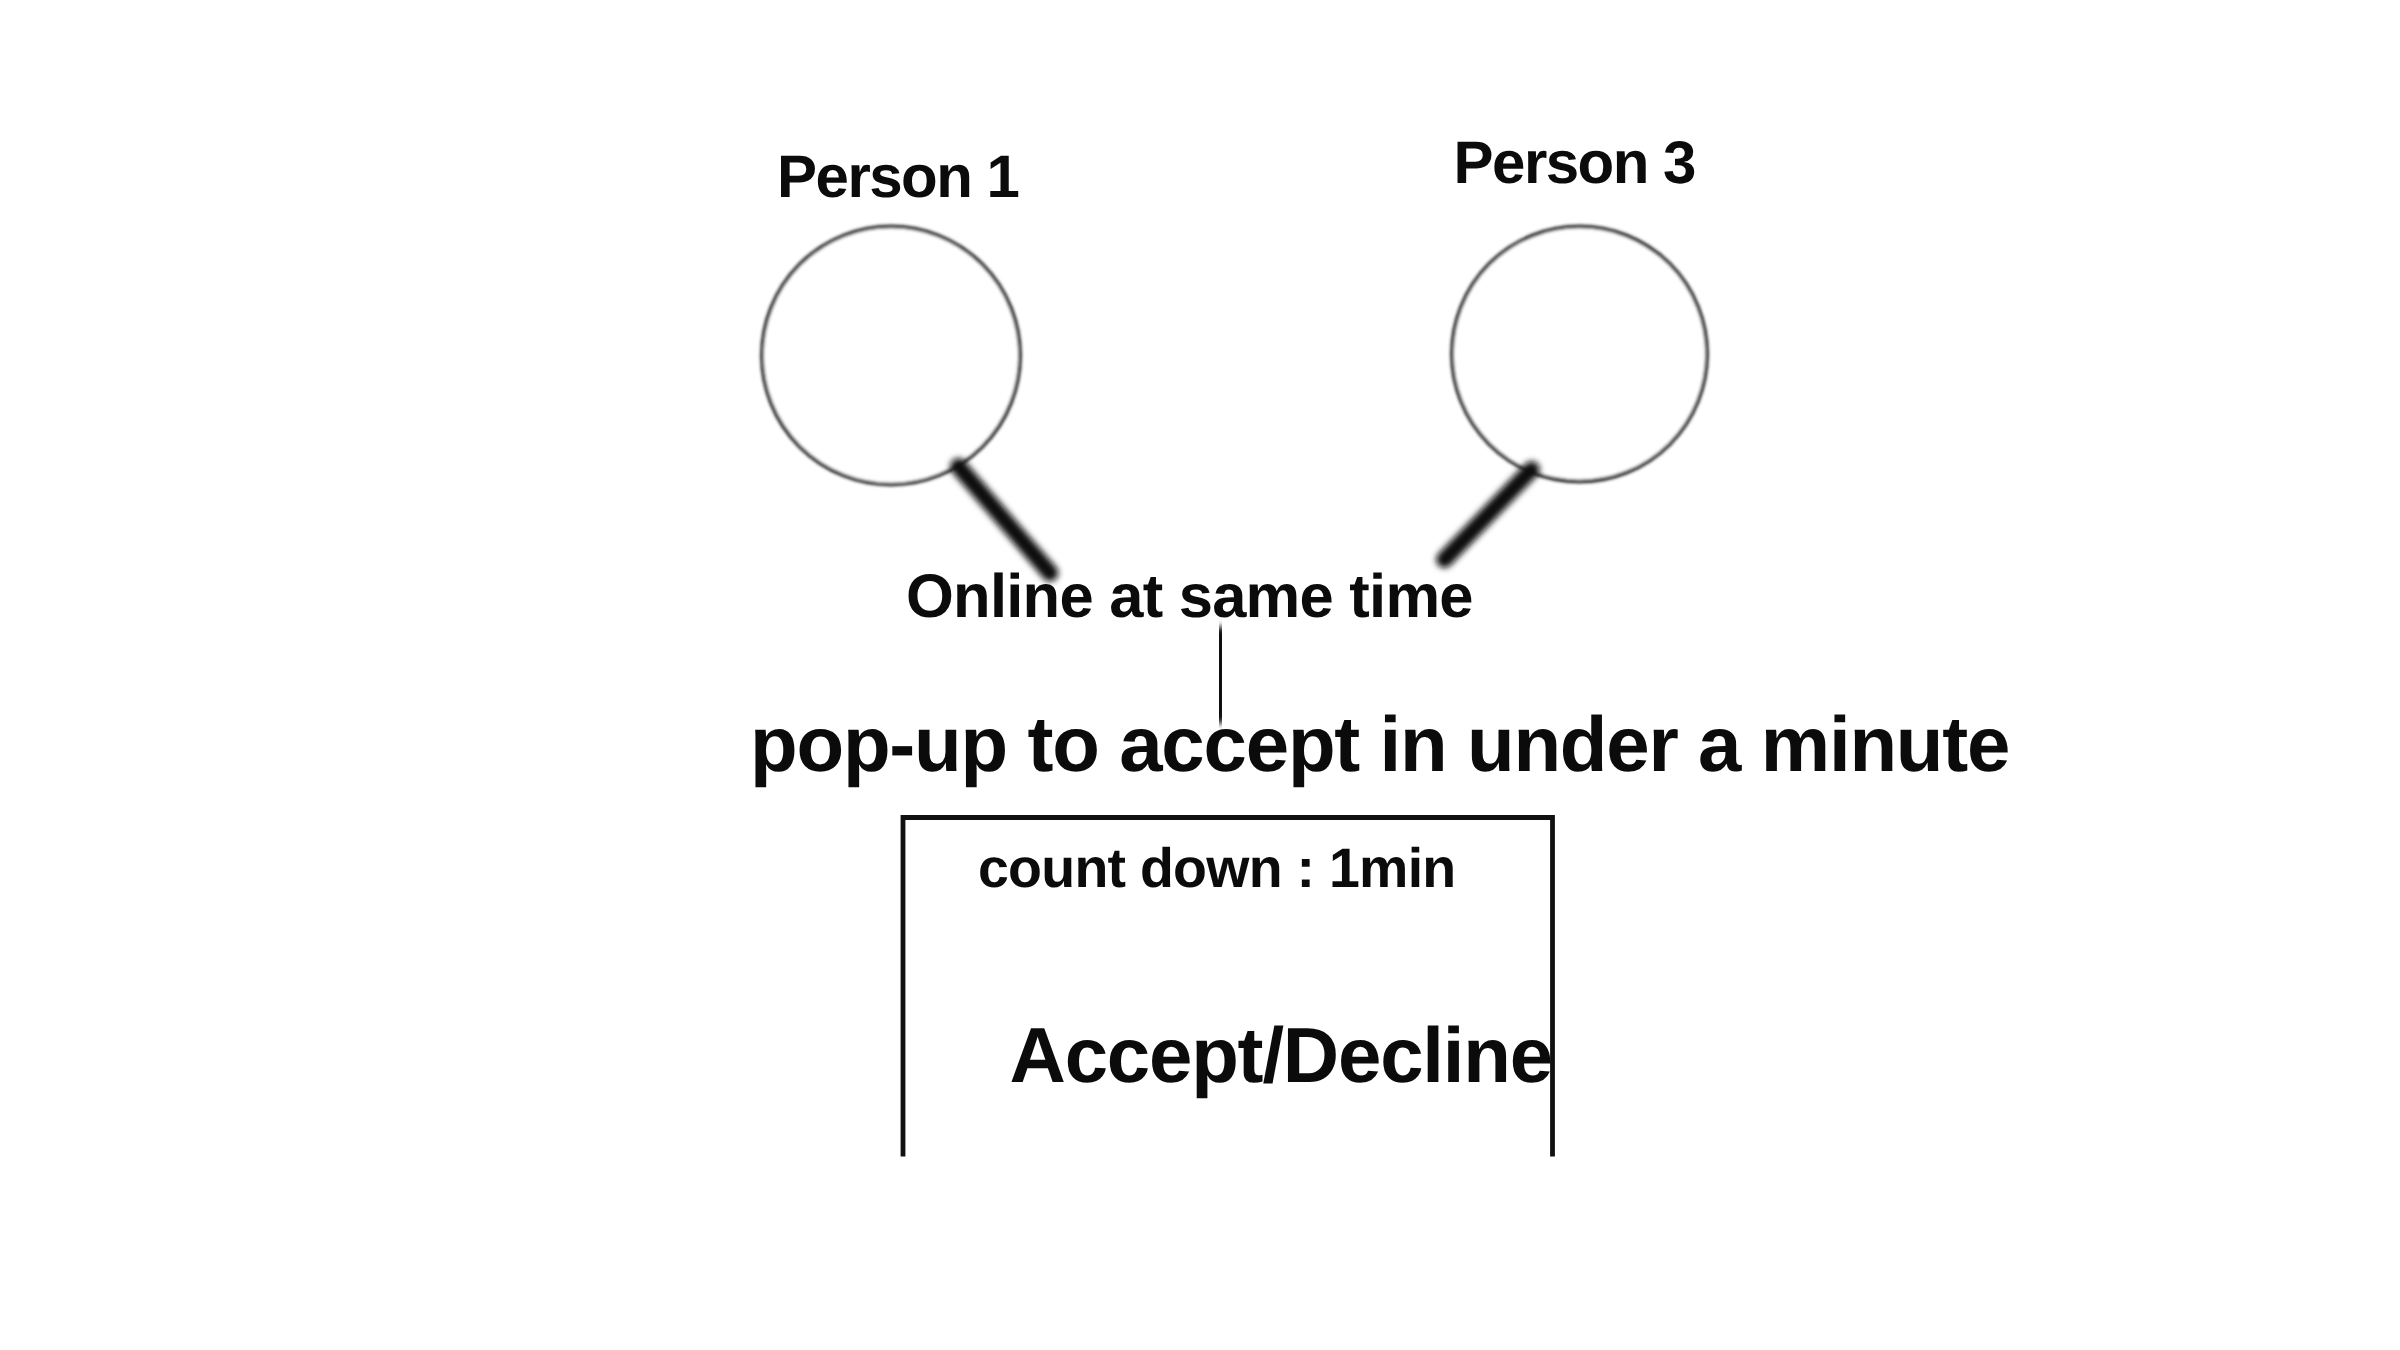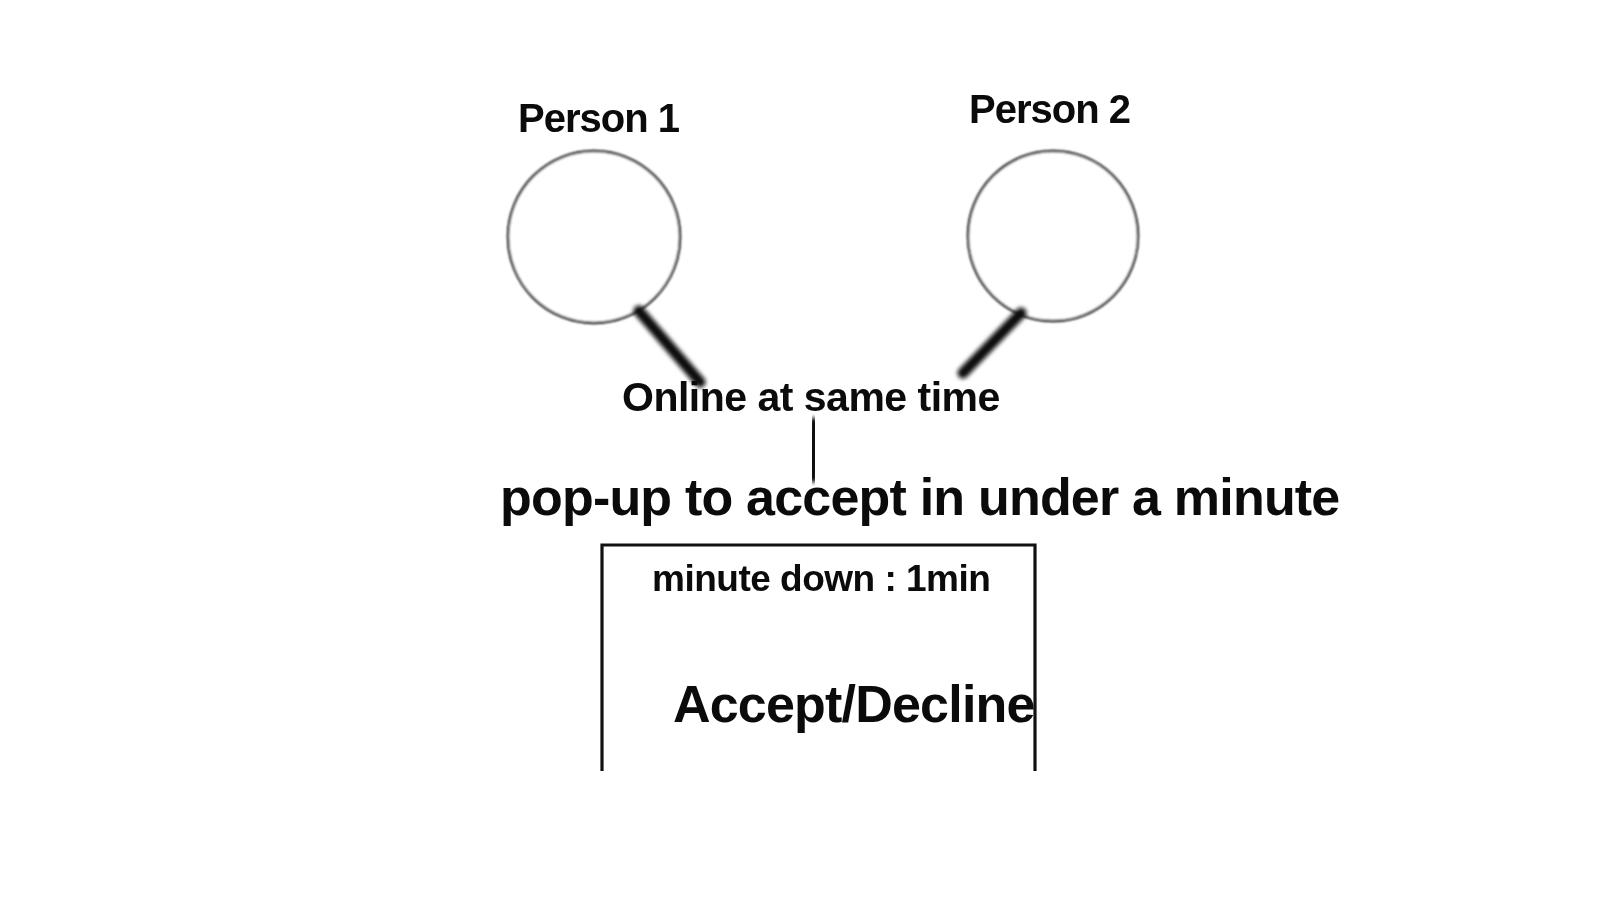--- a/index.html
+++ b/index.html
@@ -103,7 +103,7 @@
 
   <div class="label person-label" id="person1-label">Person 1</div>
 
-  <div class="label person-label" id="person2-label">Person 2</div>
+  <div class="label person-label" id="person2-label">Person 3</div>
 
   <div class="label" id="online-label">Online at same time</div>
 

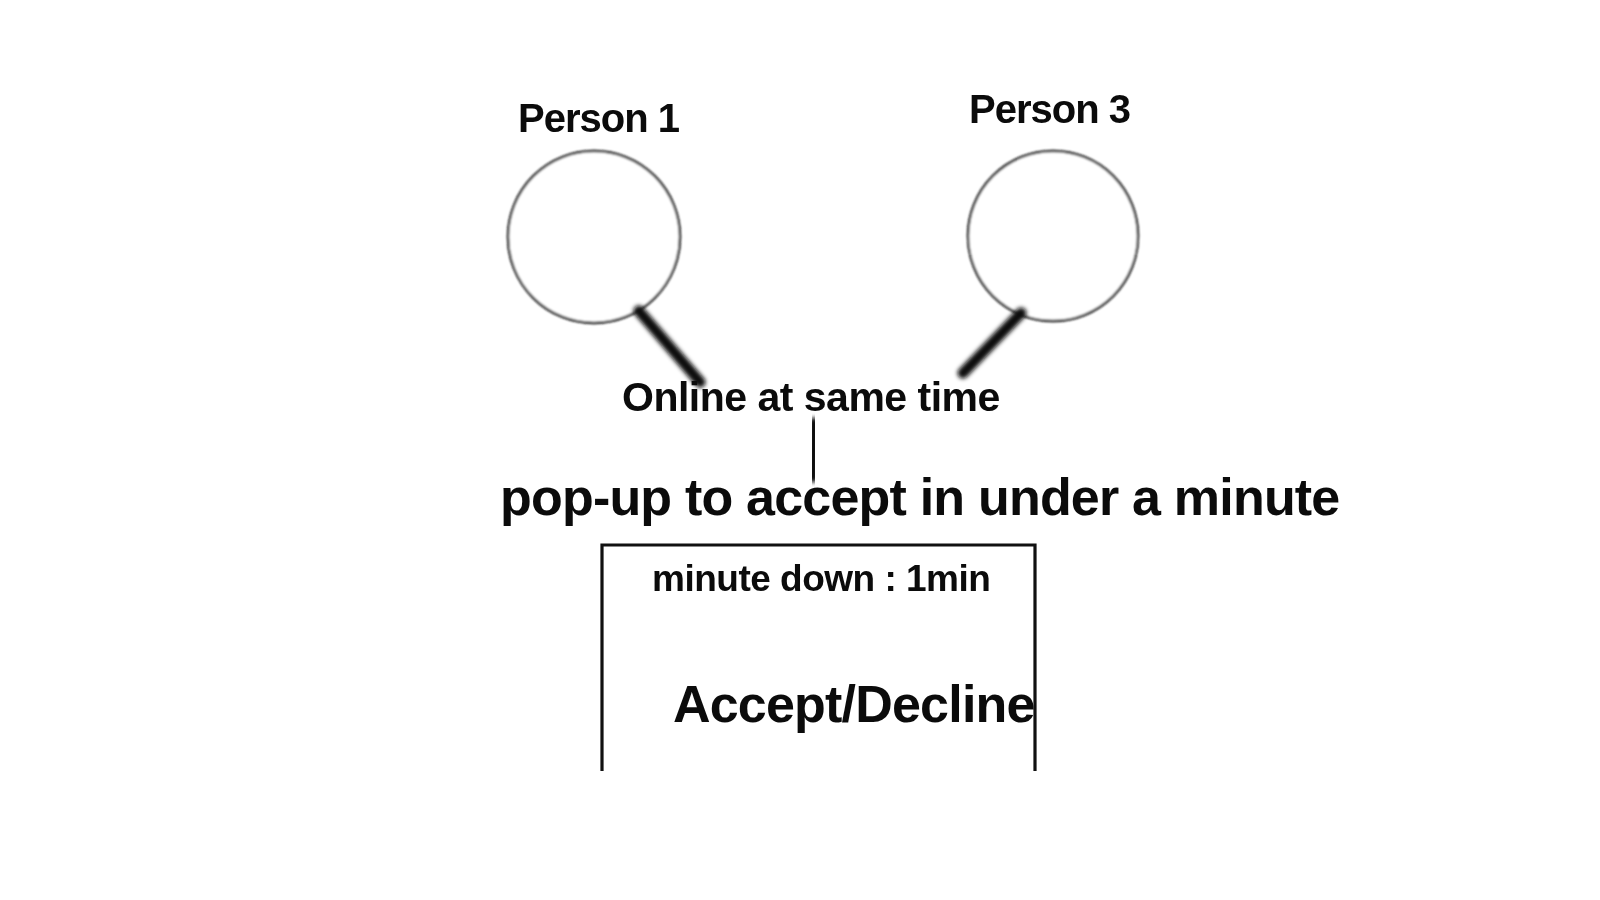--- a/index.html
+++ b/index.html
@@ -46,7 +46,7 @@
   #person2-label { left: 969px; top: 89px; }
 
   #online-label {
-    left: 622px;
+    left: 604px;
     top: 377px;
     font-size: 41px;
     letter-spacing: -0.5px;

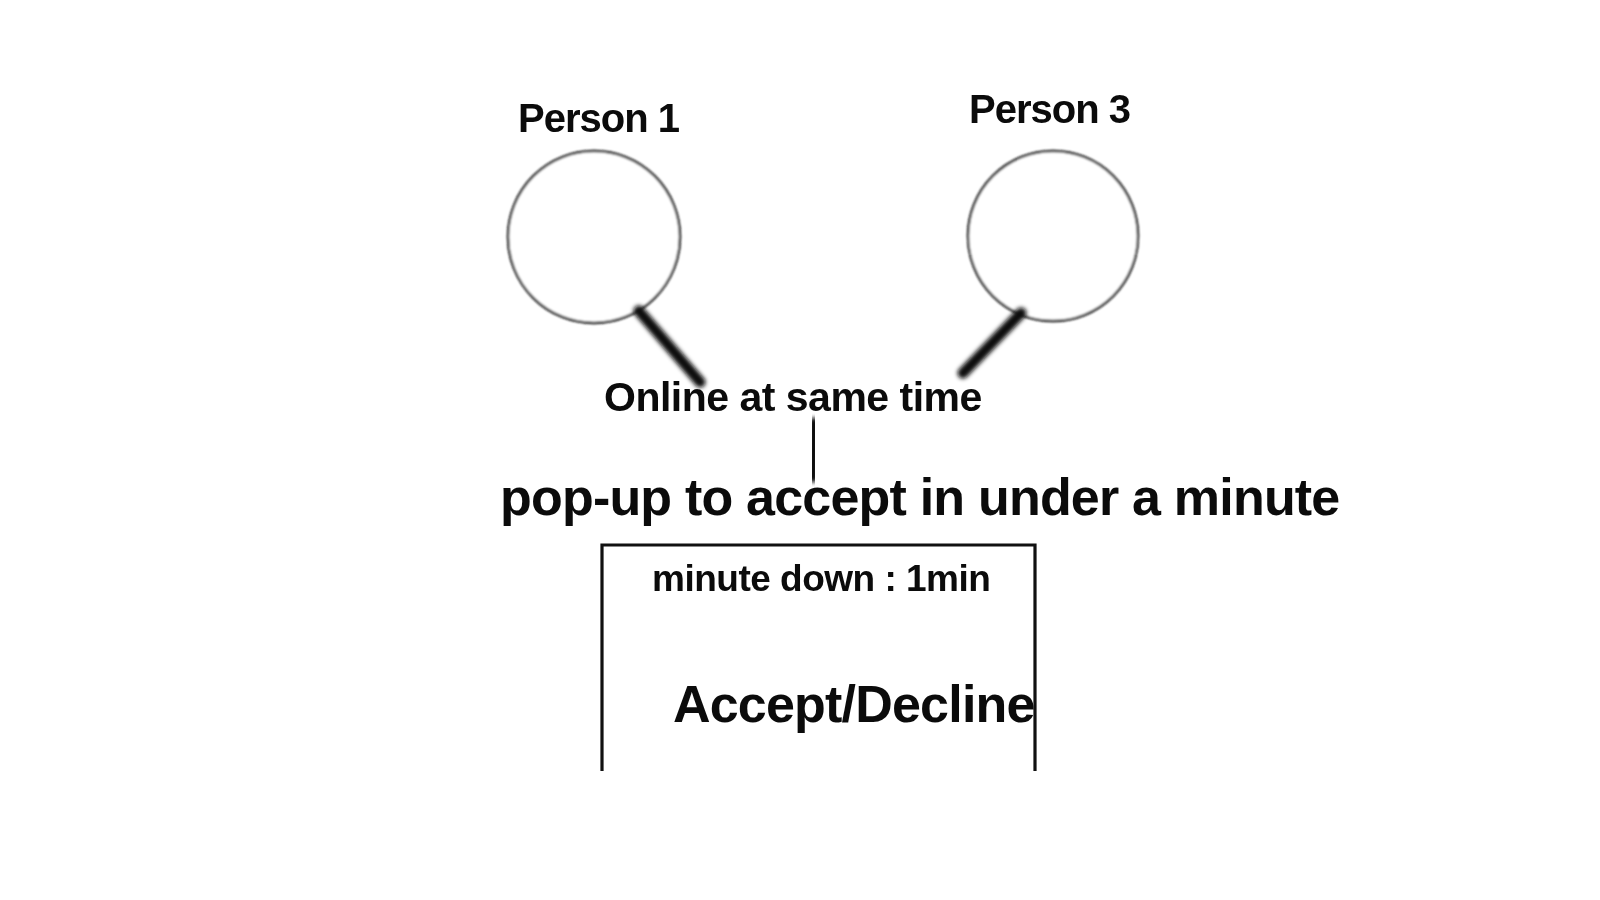--- a/index.html
+++ b/index.html
@@ -109,7 +109,7 @@
 
   <div class="label" id="popup-label">pop-up to accept in under a minute</div>
 
-  <div class="label" id="countdown-label">minute down : 1min</div>
+  <div class="label" id="countdown-label">count down : 1min</div>
 
   <div class="label" id="action-label">Accept/Decline</div>
 

